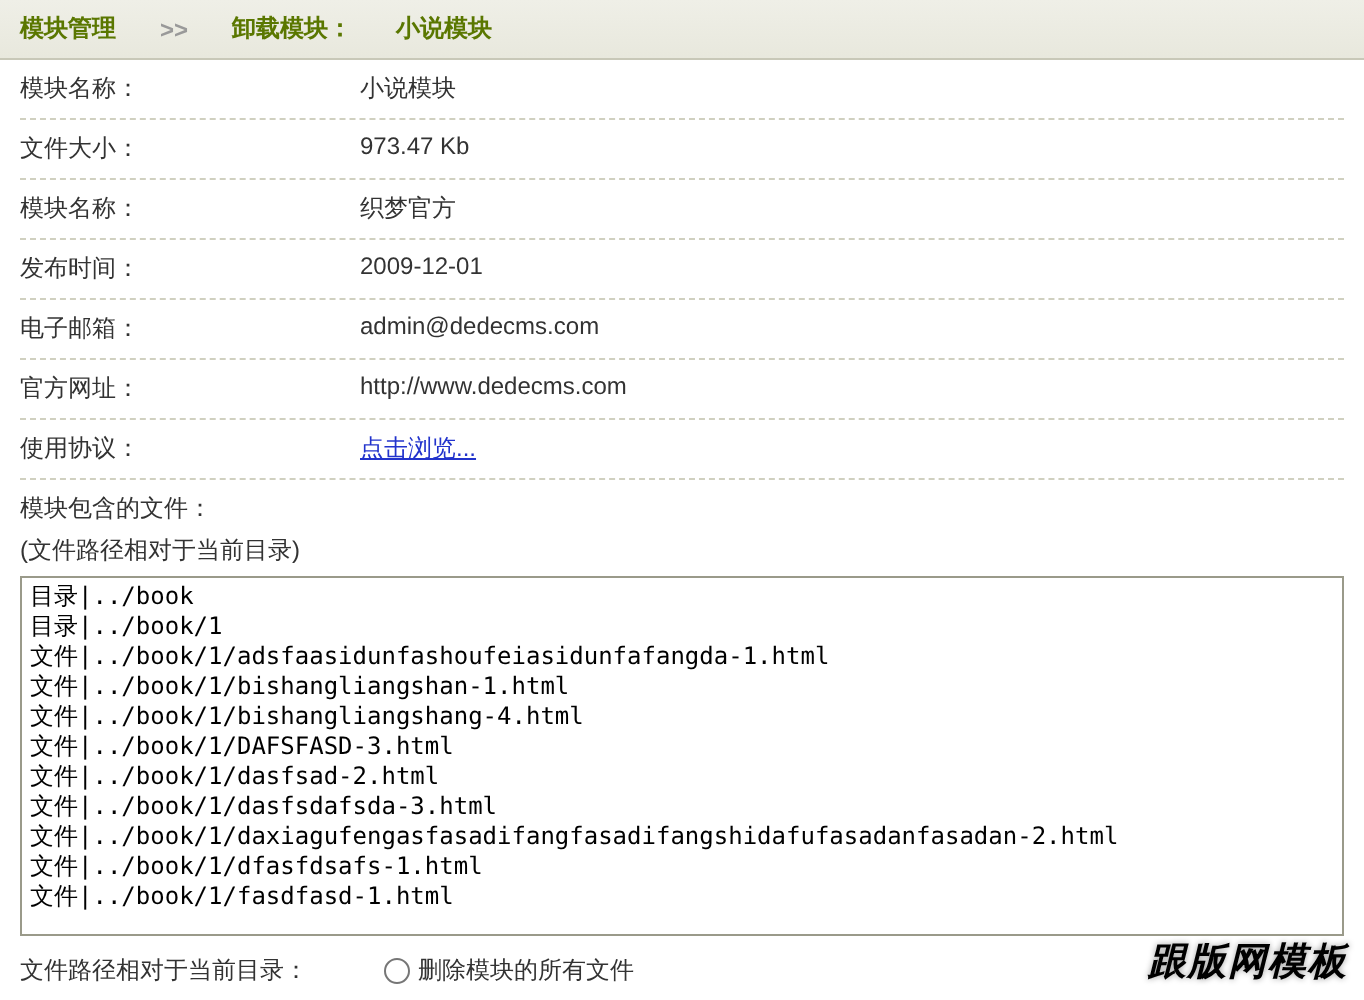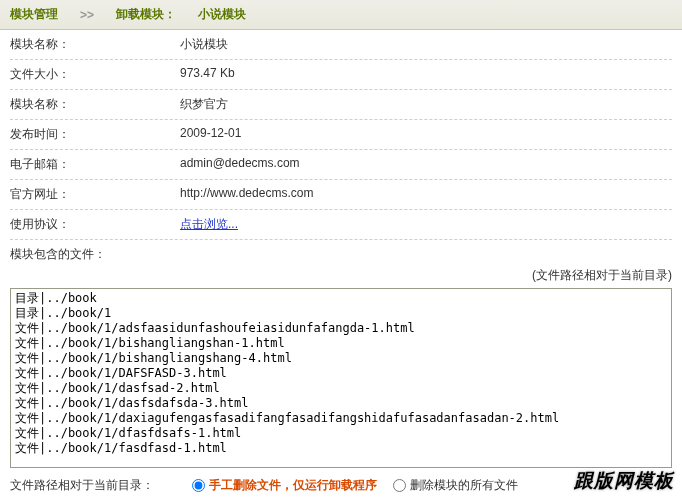--- a/index.html
+++ b/index.html
@@ -15,7 +15,7 @@
 .value { flex: 1; color: #333; }
 .link { color: #2233cc; text-decoration: underline; cursor: pointer; }
 .section-label { padding: 6px 0 2px; }
-.hint { padding: 2px 0 4px; text-align: right; }
+.hint { padding: 2px 0 4px; }
 .file-list { width: 100%; height: 180px; border: 1px solid #9a9a8a; background: #fff; overflow-y: scroll; font-family: SimSun, monospace; font-size: 12px; padding: 2px 4px; line-height: 15px; resize: none; }
 .radio-row { display: flex; align-items: center; gap: 18px; padding: 6px 0 8px; }
 .radio-group { display: flex; align-items: center; gap: 16px; margin-left: 20px; }

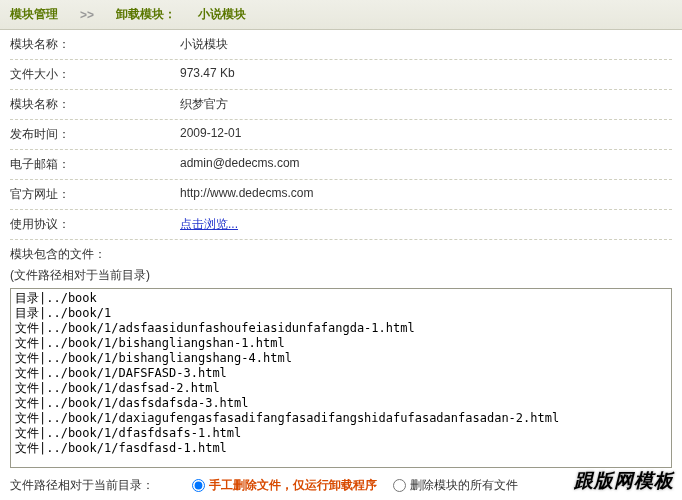--- a/index.html
+++ b/index.html
@@ -81,10 +81,6 @@
   <div class="radio-row">
     <span>文件路径相对于当前目录：</span>
     <div class="radio-group">
-      <label class="radio-opt sel">
-        <input type="radio" name="h" checked="" style="">
-        <span>手工删除文件，仅运行卸载程序</span>
-      </label>
       <label class="radio-opt">
         <input type="radio" name="h" style="">
         <span>删除模块的所有文件</span>

